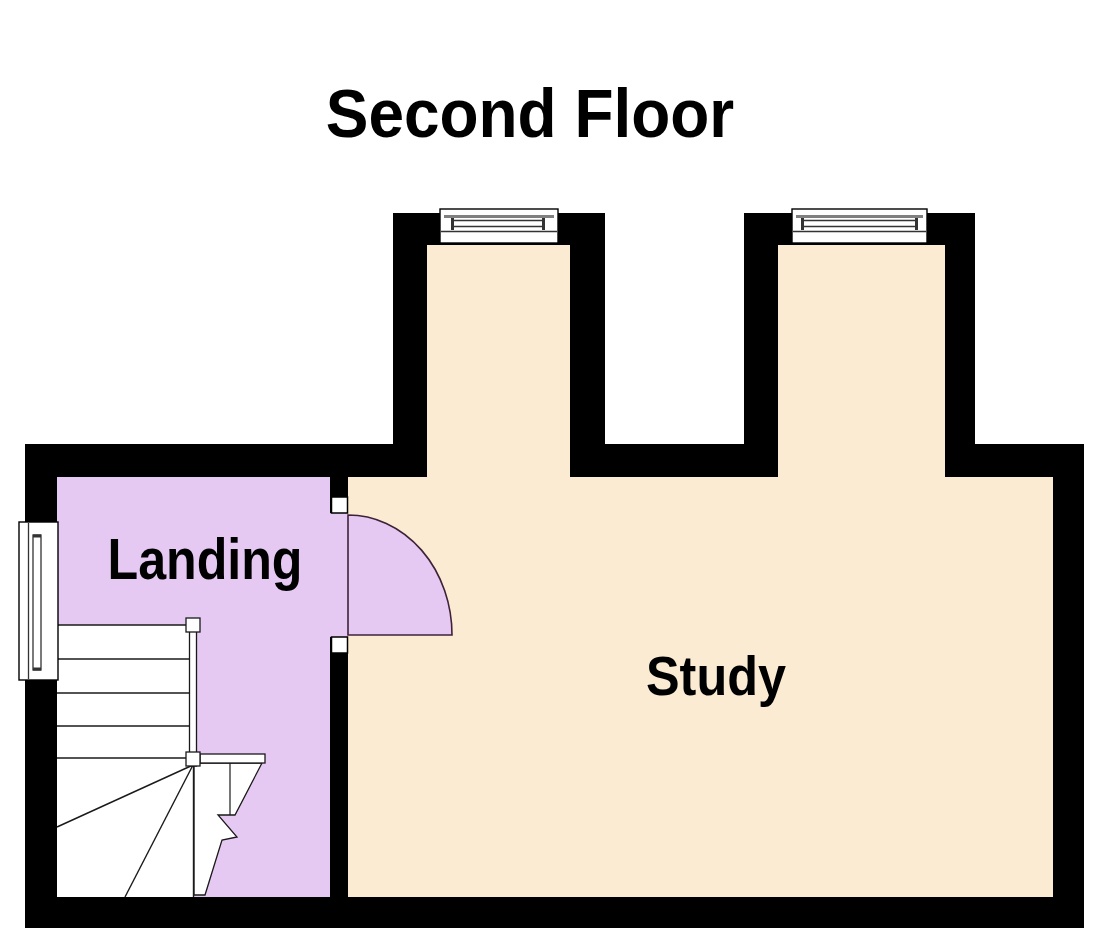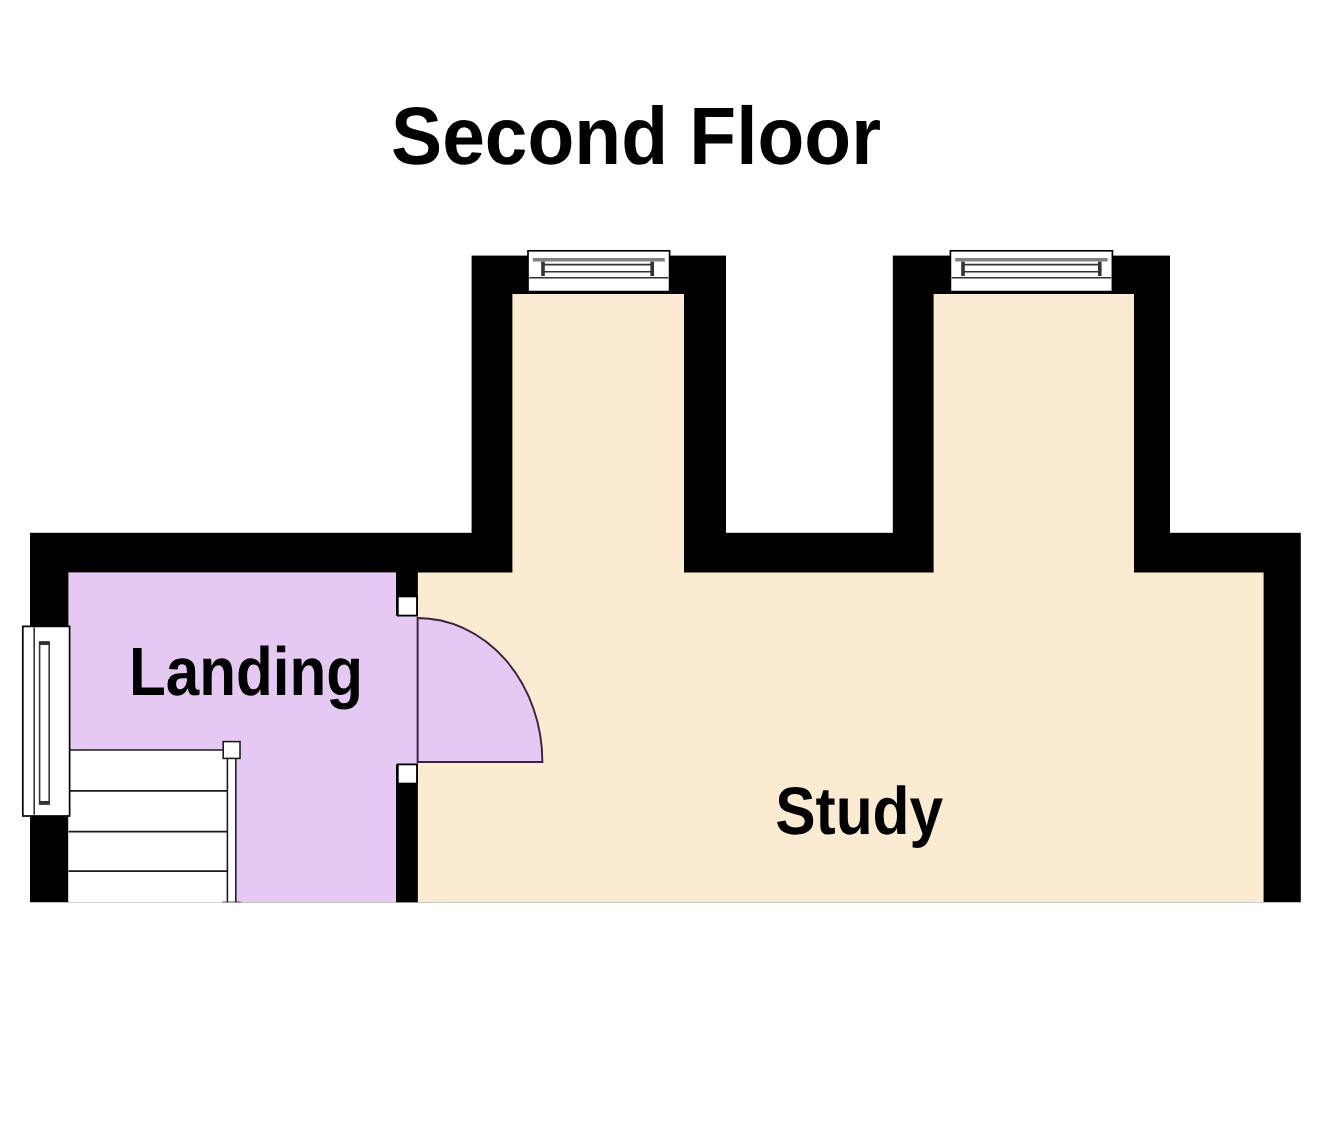--- a/index.html
+++ b/index.html
@@ -5,7 +5,7 @@
   html,body{margin:0;padding:0;background:#fff;}
   .canvas{
     position:relative;
-    width:1107px;height:752px;
+    width:1107px;height:950px;
     background:var(--page-bg,#ffffff);
     overflow:hidden;
     font-family:"Liberation Sans", sans-serif;

